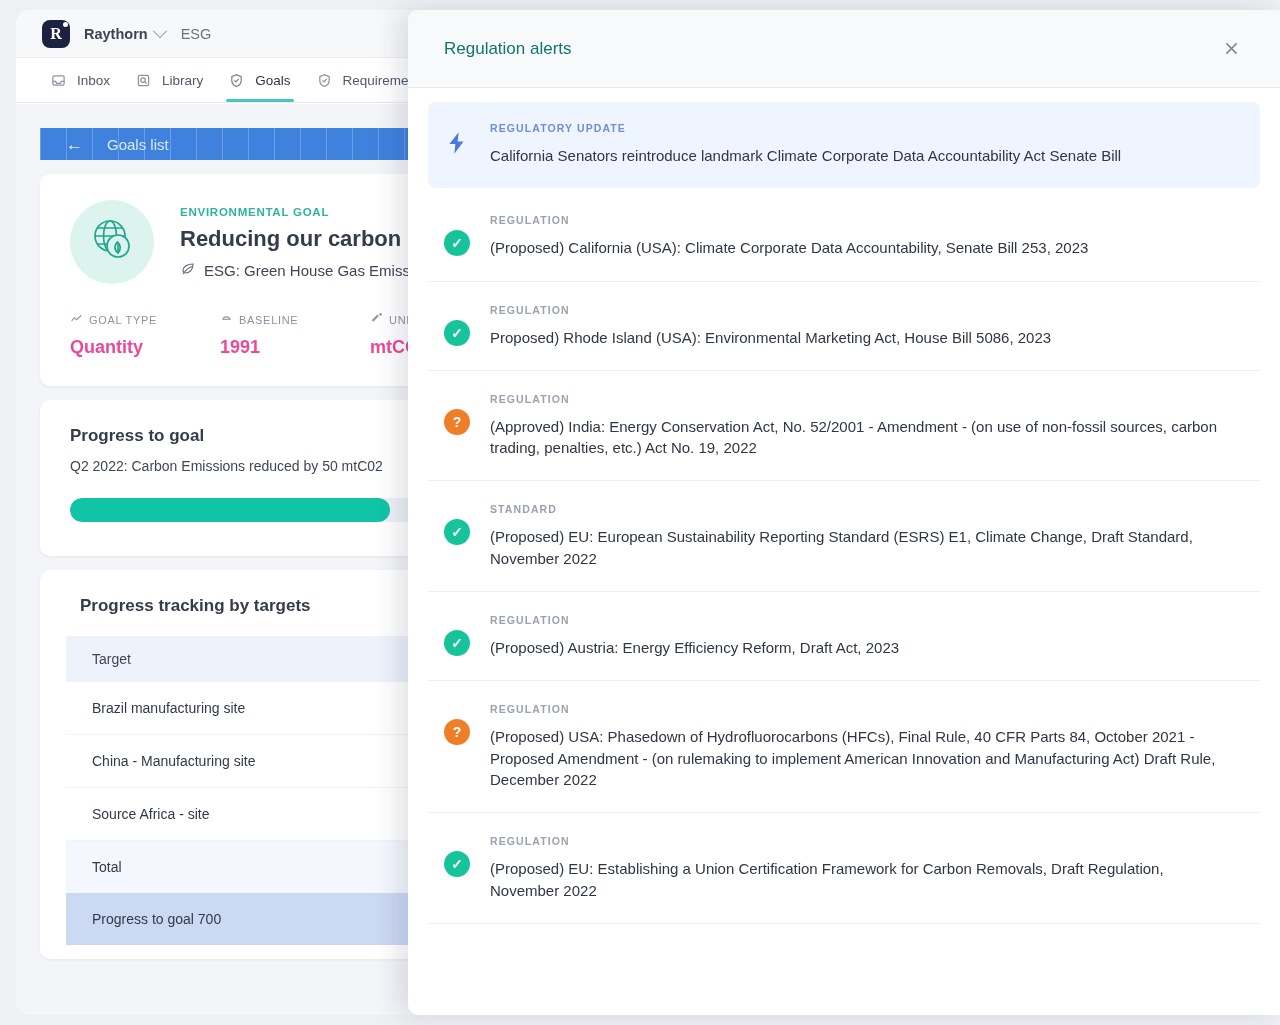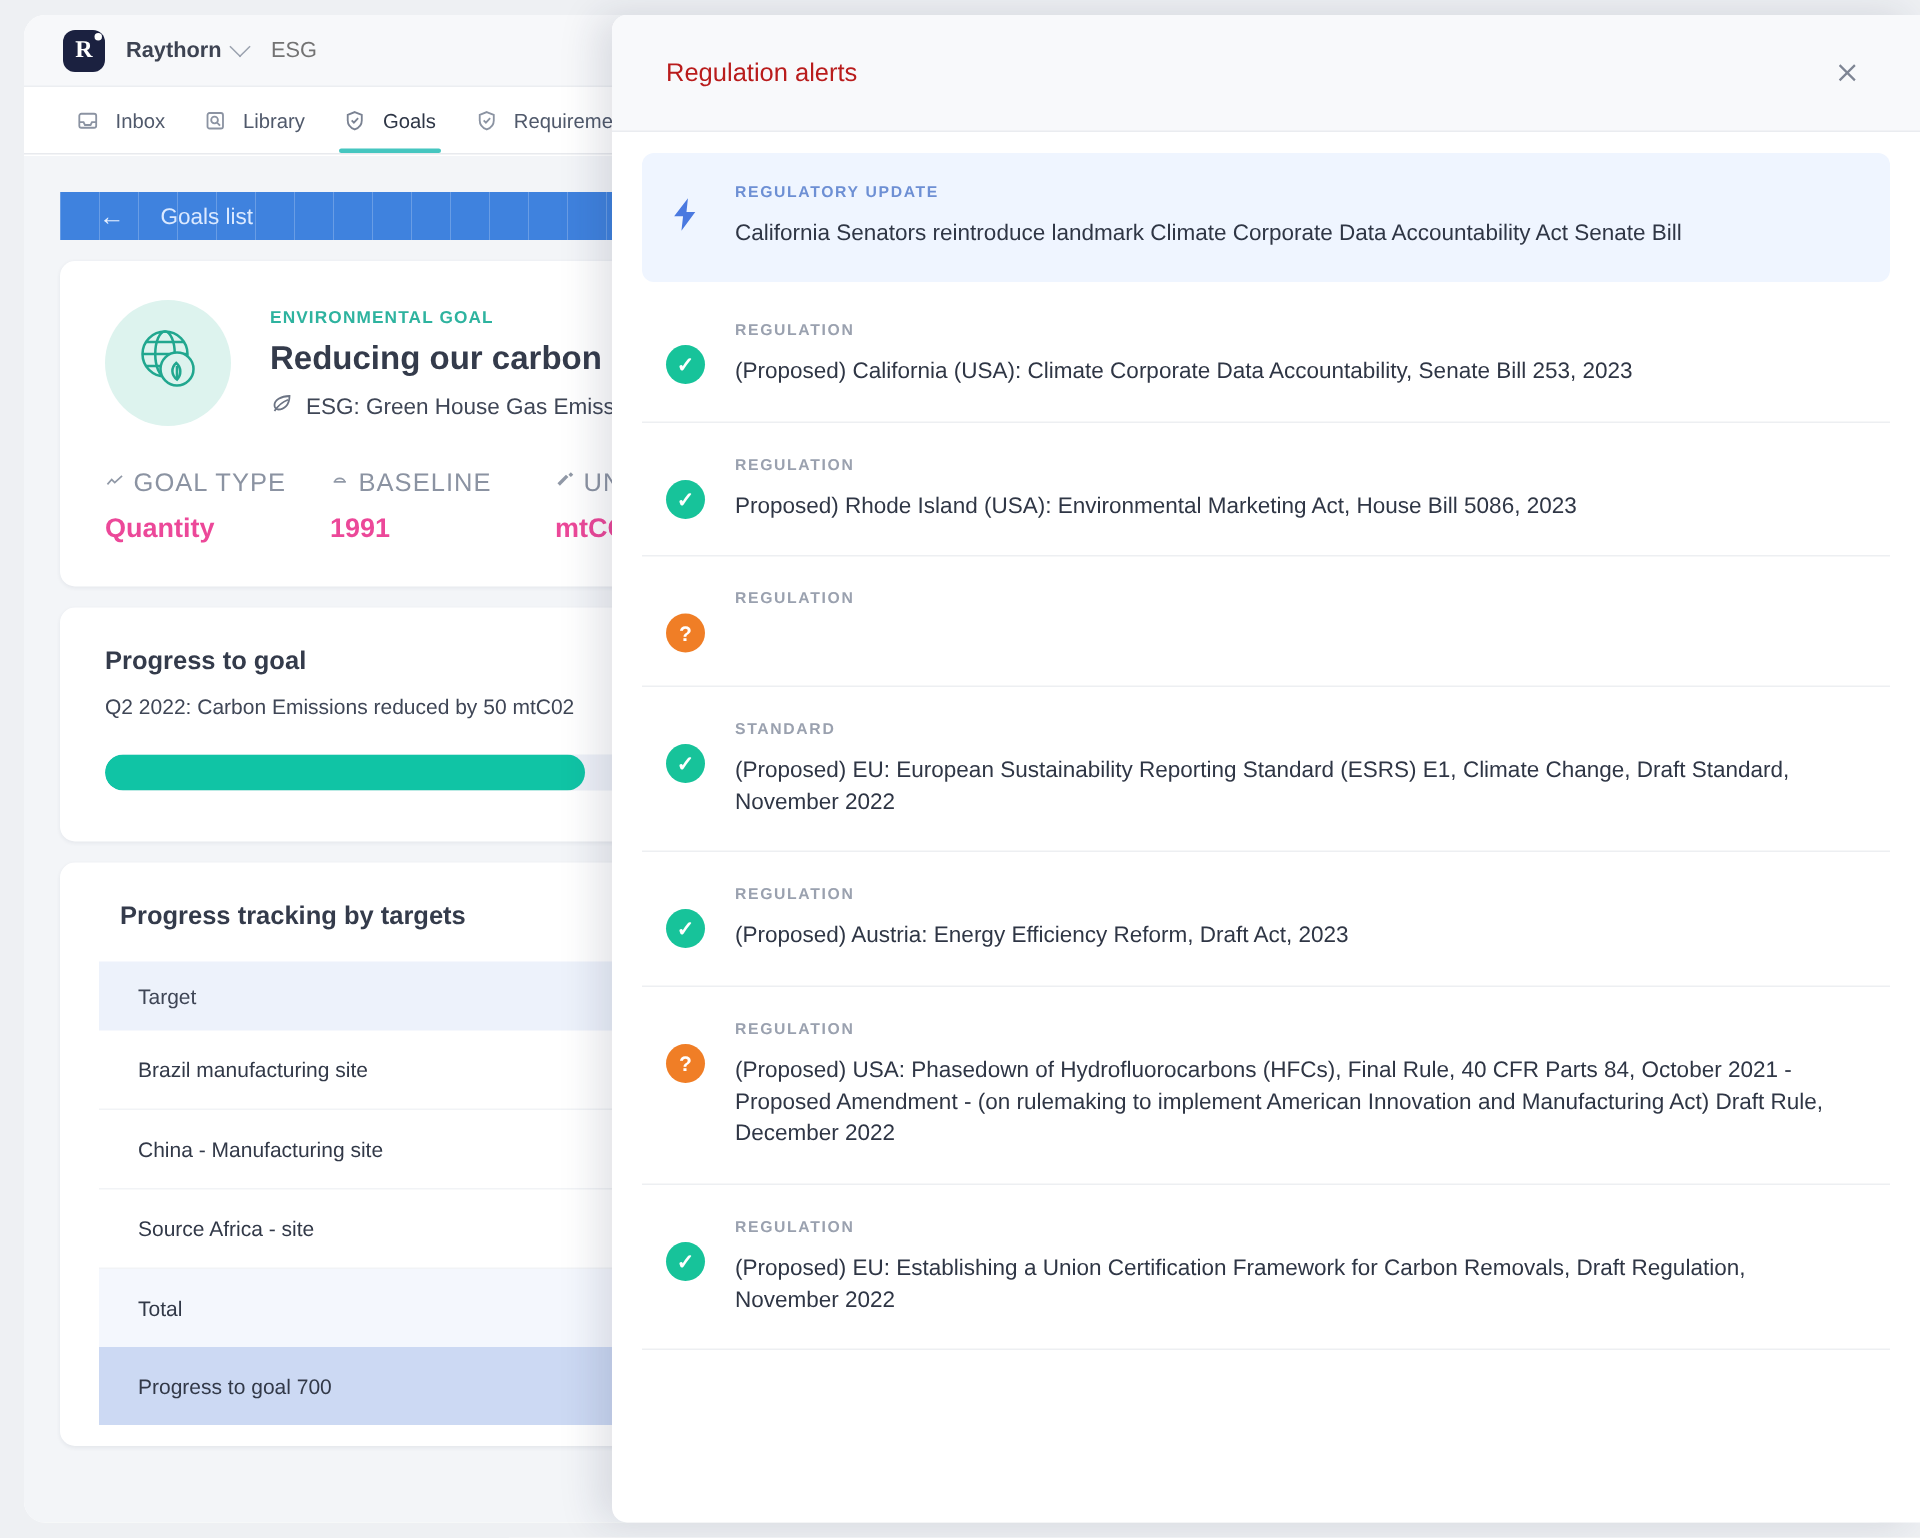--- a/index.html
+++ b/index.html
@@ -173,7 +173,7 @@
     display: flex; align-items: center; padding: 0 36px;
     flex: 0 0 auto;
   }
-  .panel-title { font-size: 17px; color: #b91c1c; }
+  .panel-title { font-size: 17px; color: #0f766e; }
   .panel-close {
     margin-left: auto; width: 26px; height: 26px;
     display: flex; align-items: center; justify-content: center;

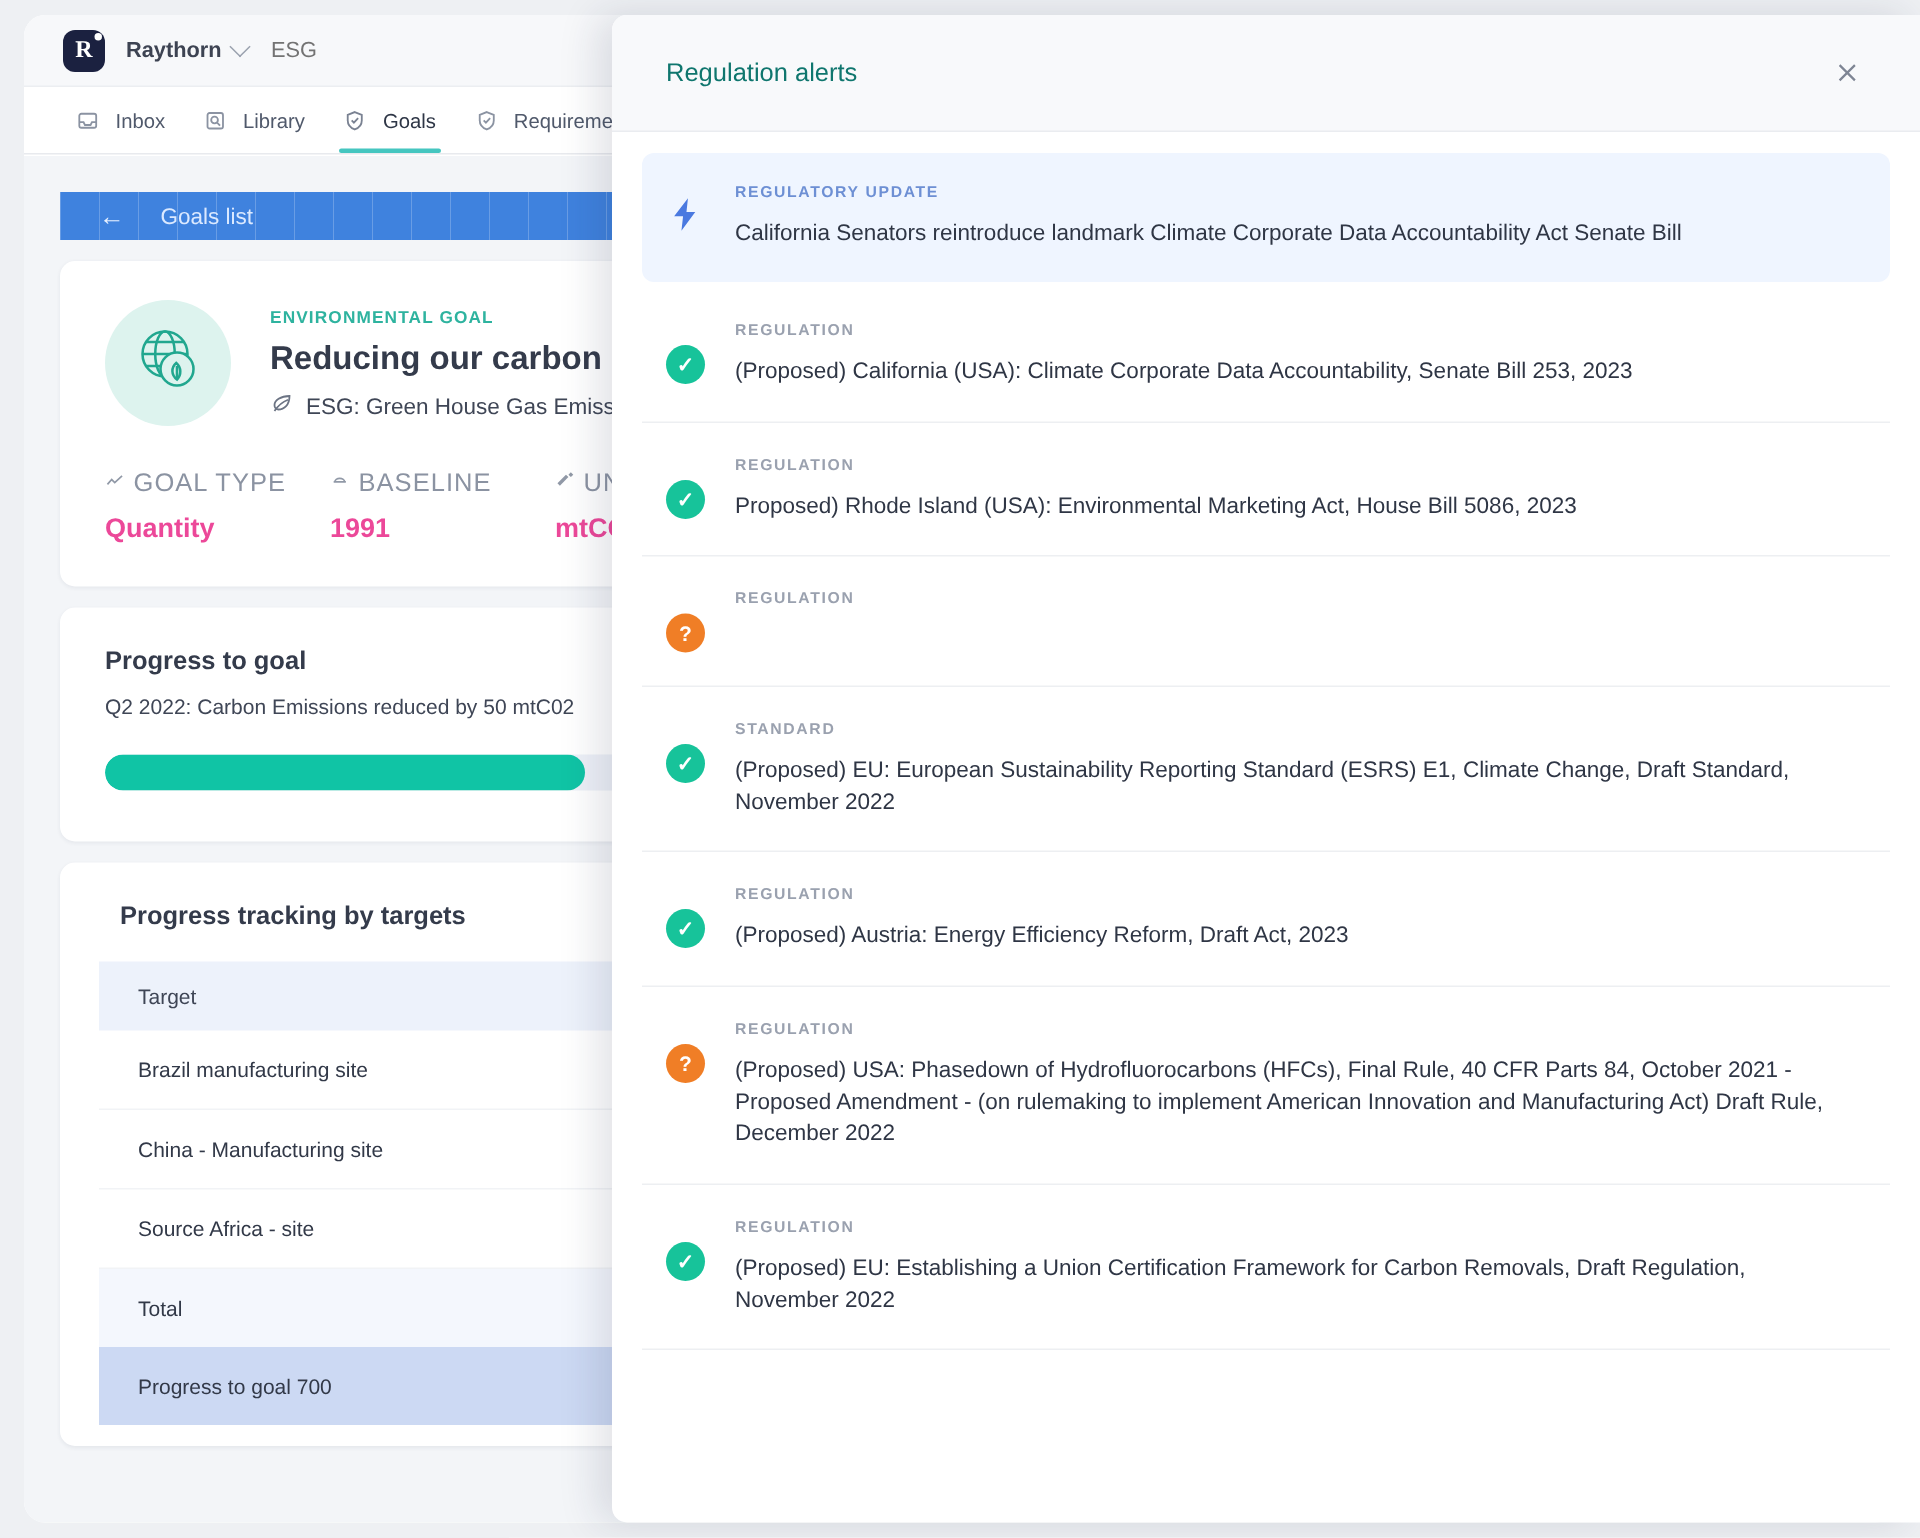--- a/index.html
+++ b/index.html
@@ -120,7 +120,7 @@
   .meta { width: 150px; flex: 0 0 auto; }
   .meta-label {
     display: flex; align-items: center; gap: 6px;
-    font-size: 17px; letter-spacing: 0.7px; color: #8b93a2; text-transform: uppercase;
+    font-size: 11px; letter-spacing: 0.7px; color: #8b93a2; text-transform: uppercase;
   }
   .meta-value { font-size: 18px; color: #ec4899; margin-top: 10px; font-weight: bold; }
 

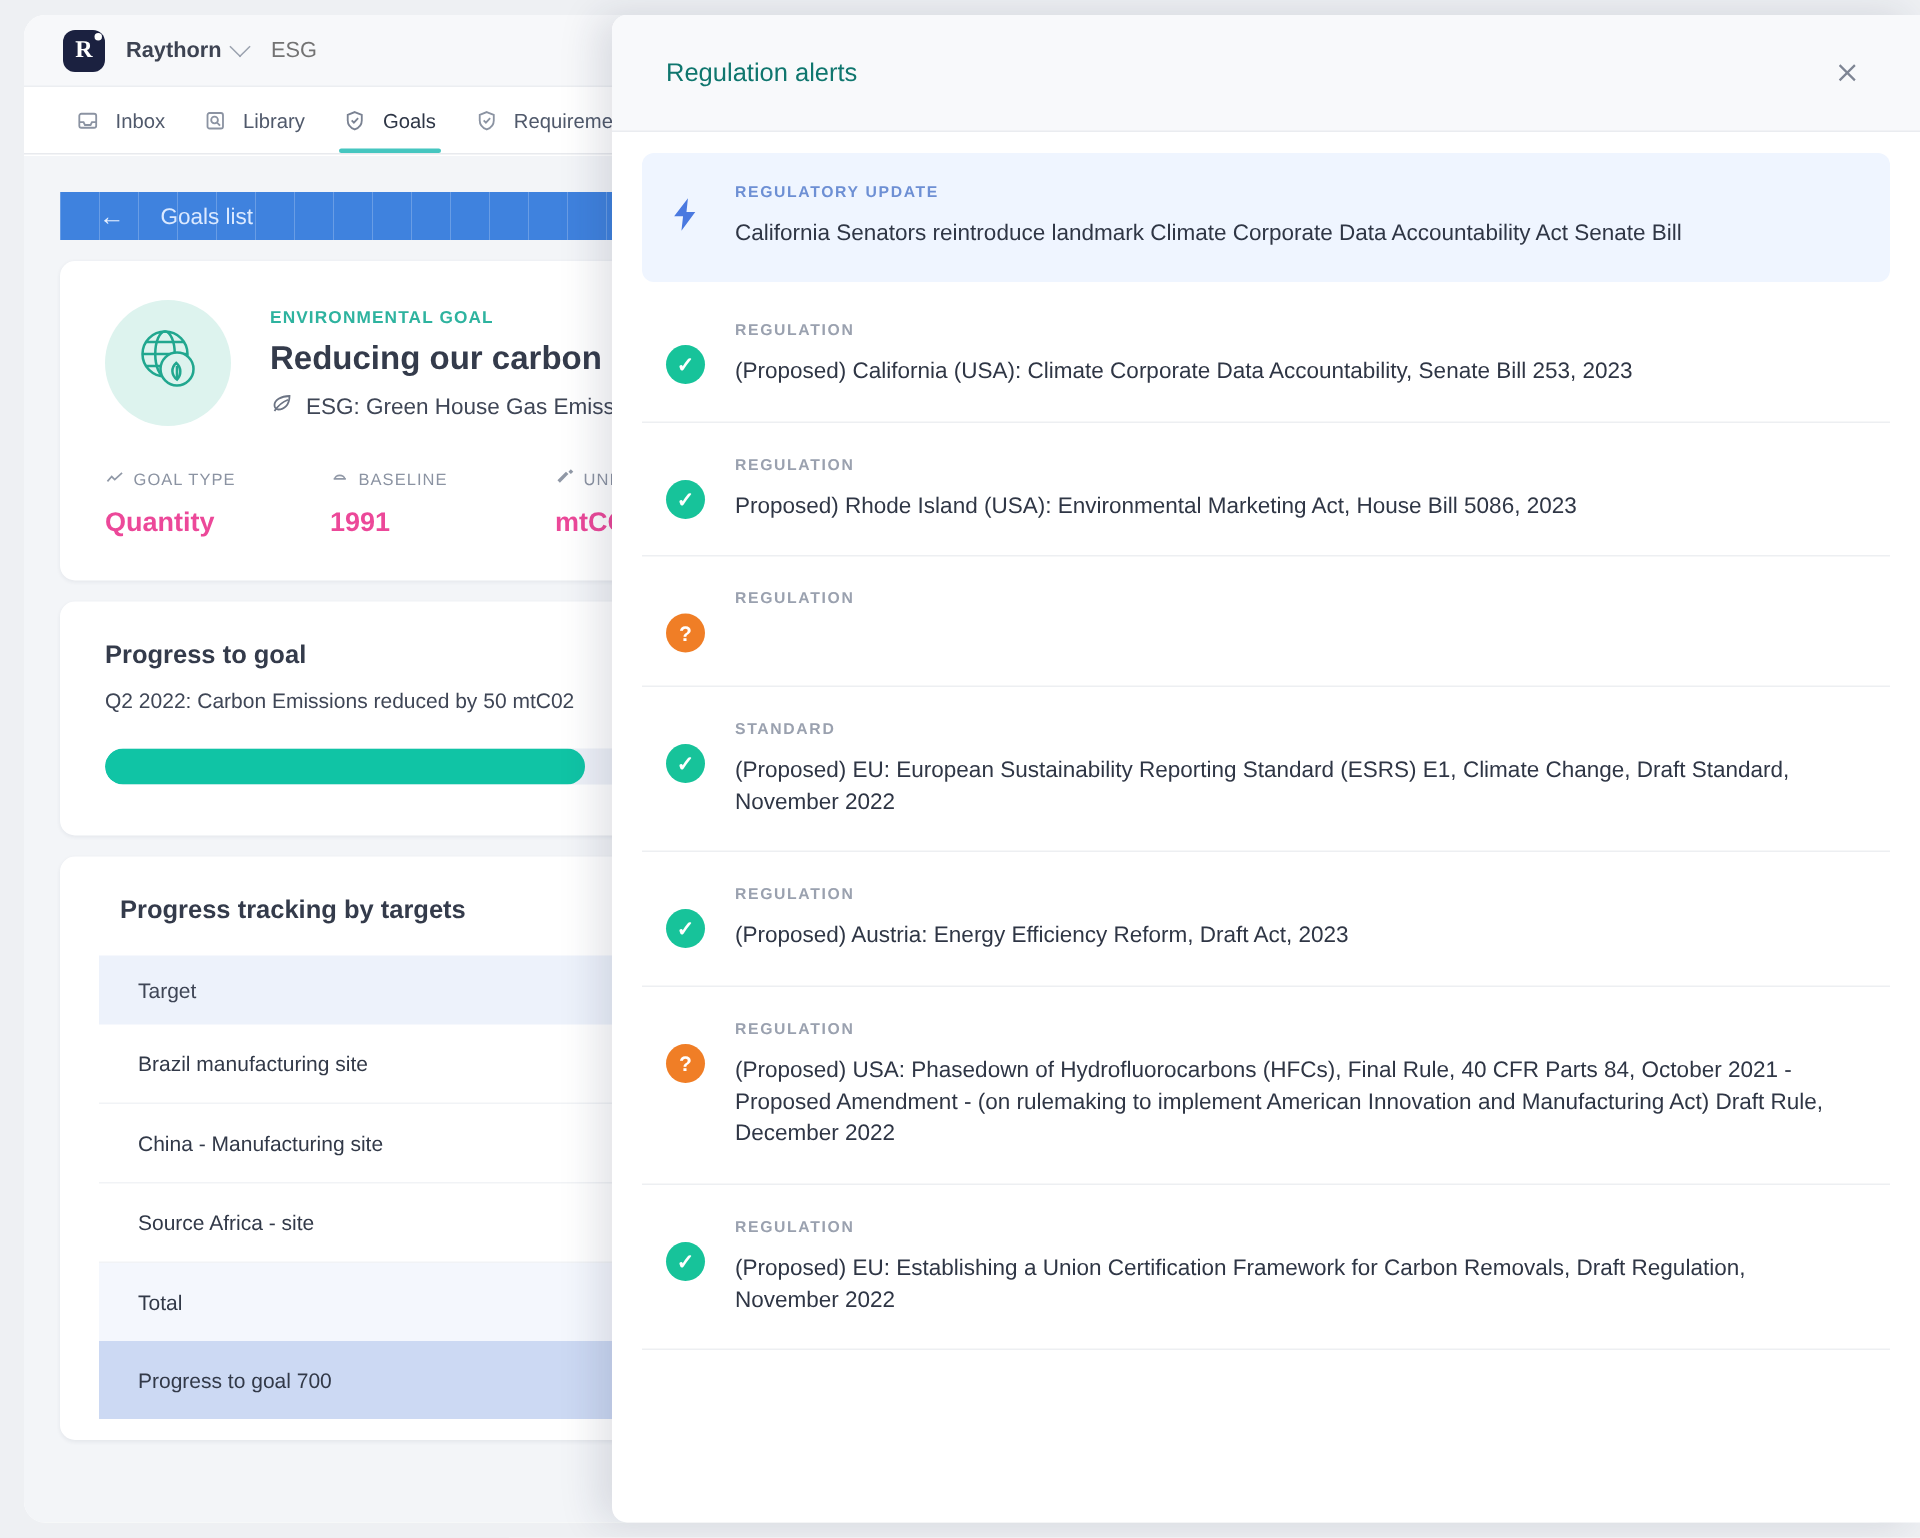--- a/index.html
+++ b/index.html
@@ -432,6 +432,7 @@
           </div>
           <div class="alert-body">
             <div class="alert-kicker">REGULATION</div>
+            <div class="alert-text">(Approved) India: Energy Conservation Act, No. 52/2001 - Amendment - (on use of non-fossil sources, carbon trading, penalties, etc.) Act No. 19, 2022</div>
           </div>
         </div>
         <div class="alert-item">

